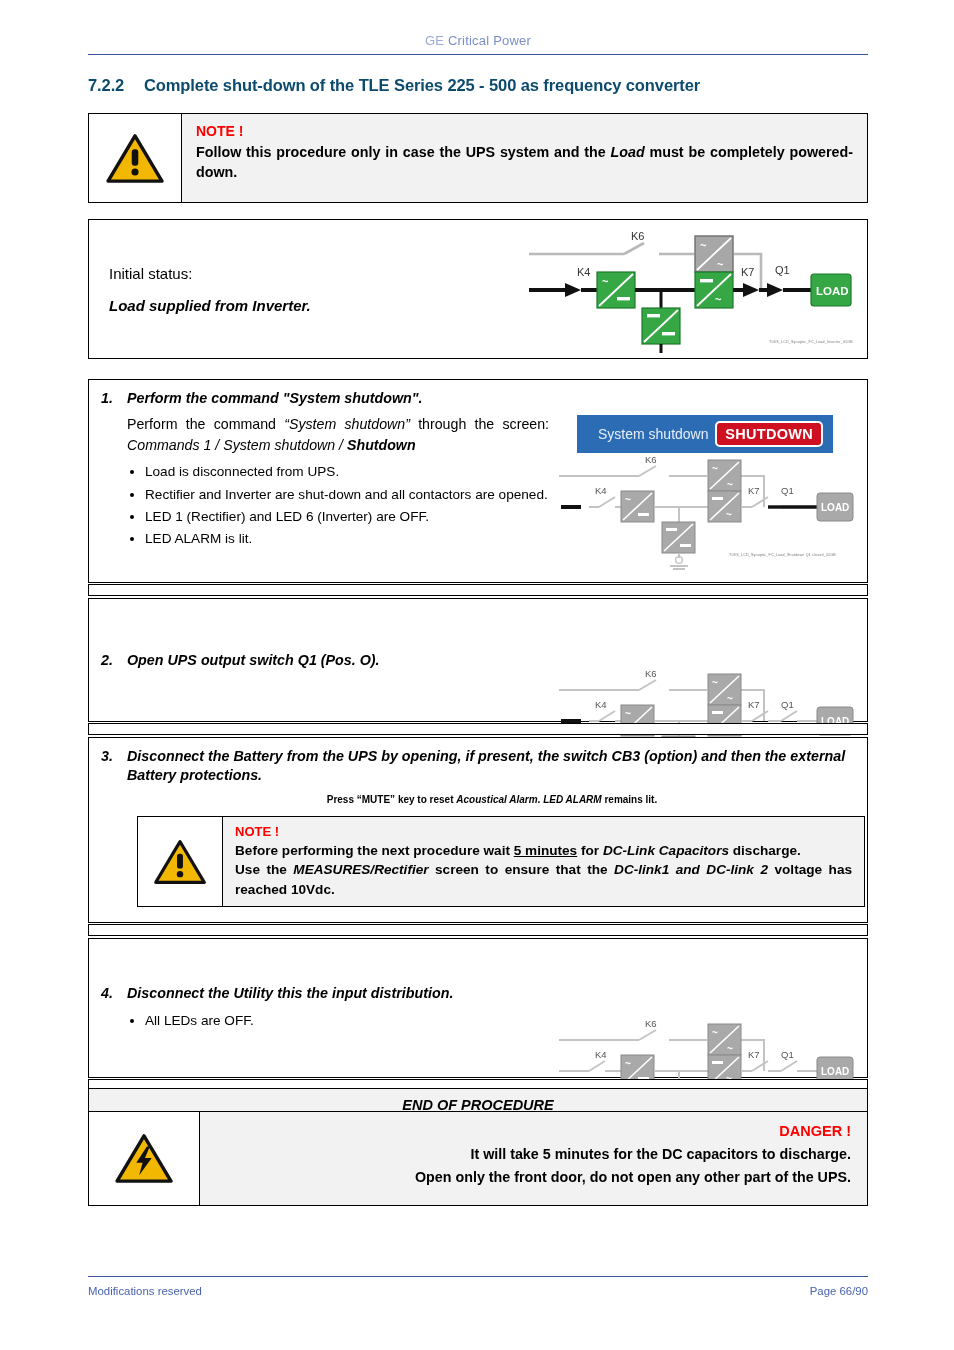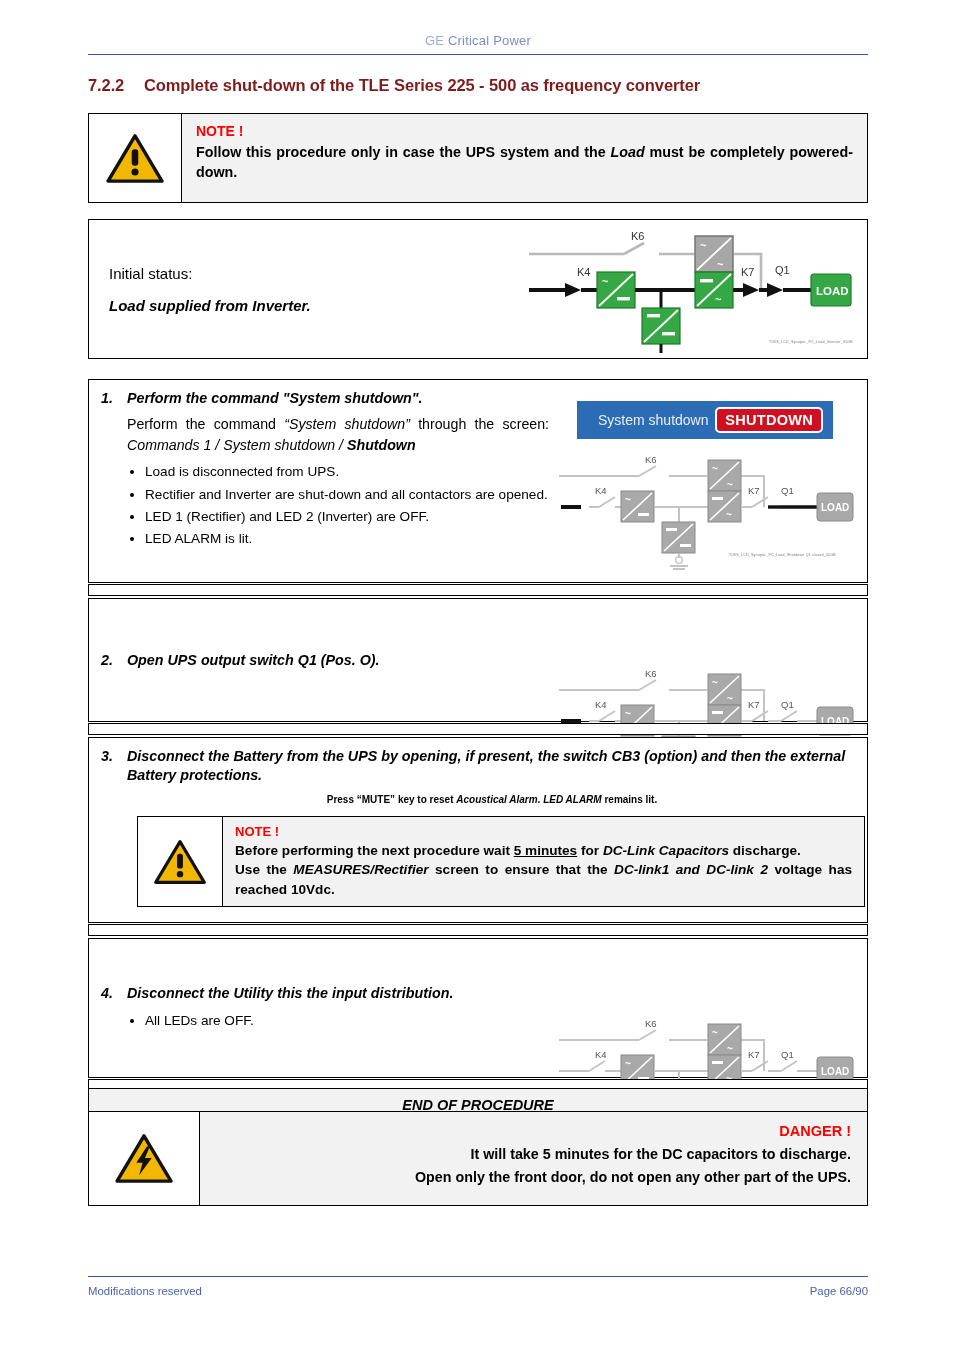--- a/index.html
+++ b/index.html
@@ -49,7 +49,7 @@
     left: 88px;
     top: 76px;
     width: 790px;
-    color: #7f1d1d;
+    color: #0c4a6e;
     font-weight: bold;
     font-size: 16.5px;
     letter-spacing: -0.1px;

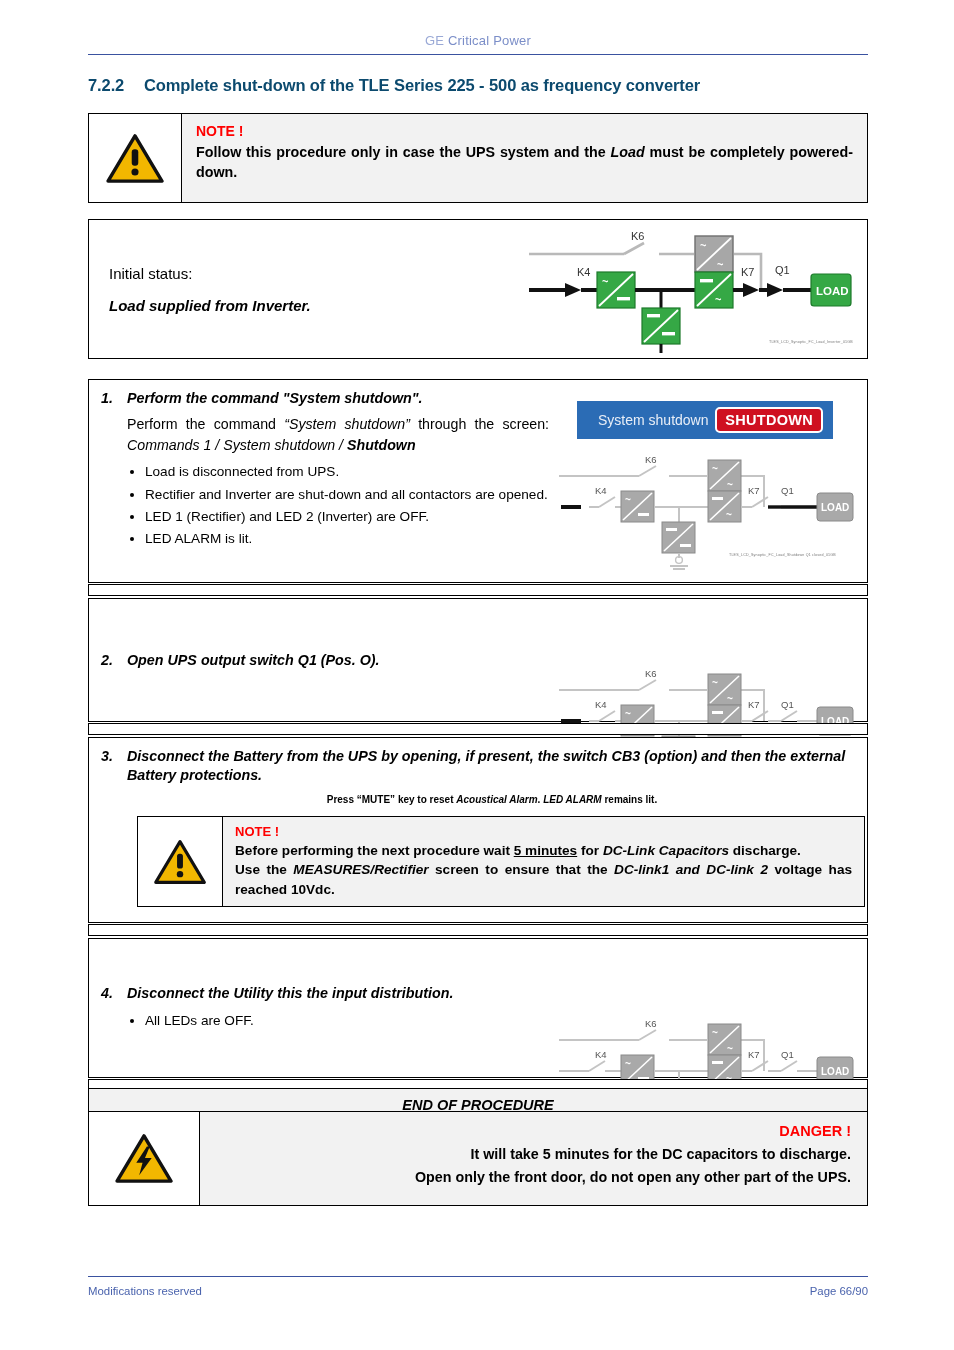--- a/index.html
+++ b/index.html
@@ -380,7 +380,7 @@
       </ul>
     </div>
     <div class="step-diagram" style="flex:1 1 auto;">
-      <div class="lcd" style="position:absolute;left:18px;top:21px;padding-left:21px;">
+      <div class="lcd" style="position:absolute;left:18px;top:35px;padding-left:21px;">
         <span class="lcd-label">System shutdown</span>
         <span class="lcd-btn">SHUTDOWN</span>
       </div>

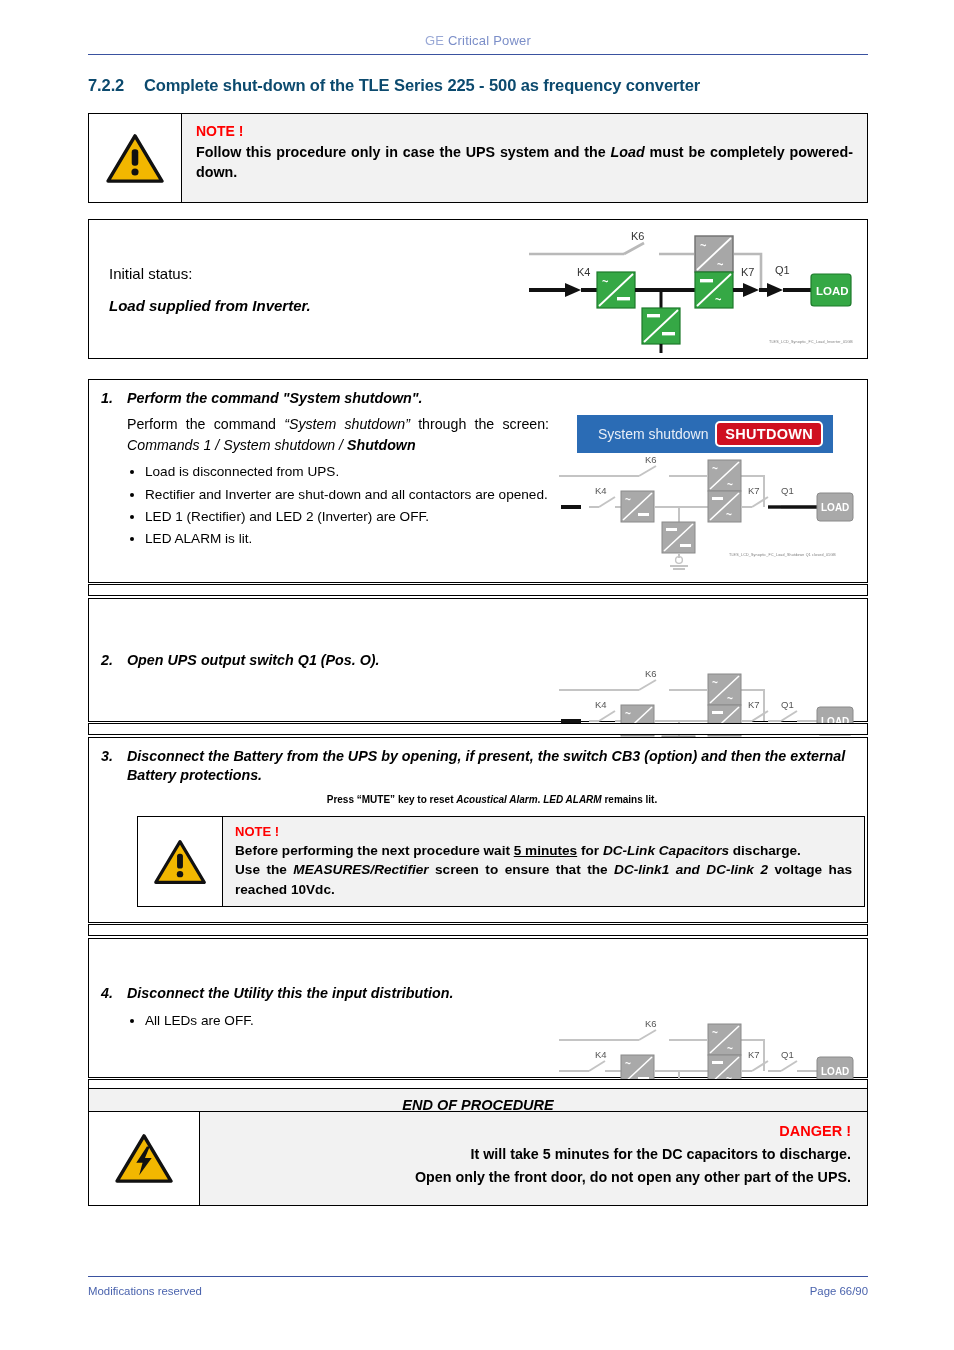--- a/index.html
+++ b/index.html
@@ -375,7 +375,7 @@
       <ul class="bullets">
         <li>Load is disconnected from UPS.</li>
         <li>Rectifier and Inverter are shut-down and all contactors are opened.</li>
-        <li>LED 1 (Rectifier) and LED 2 (Inverter) are OFF.</li>
+        <li>LED 1 (Rectifier) and LED 6 (Inverter) are OFF.</li>
         <li>LED ALARM is lit.</li>
       </ul>
     </div>

